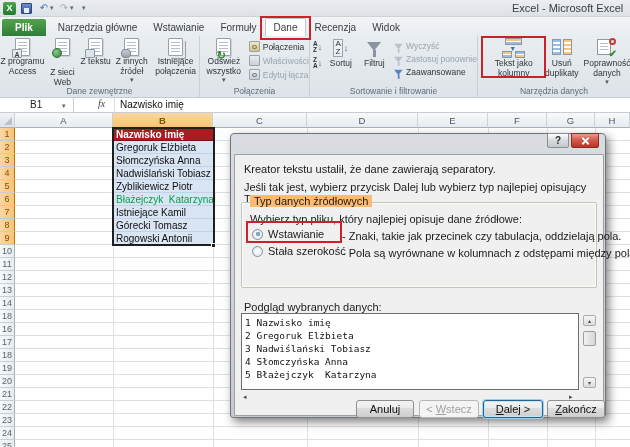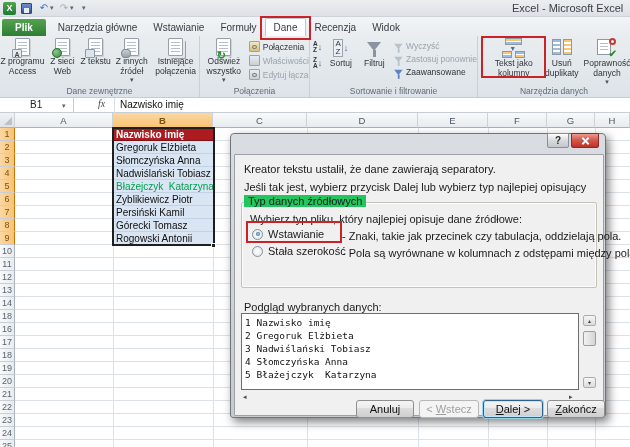--- a/index.html
+++ b/index.html
@@ -179,7 +179,7 @@
             </div>
           <div class="blabel">Z programu Access</div>
         </div>
-        <div class="bigbtn" style="width:36px;">
+        <div class="bigbtn" style="width:36px;gap:11px;">
           <div class="page">
               <div class="lines"></div>
               <div class="badge badge-web"></div>

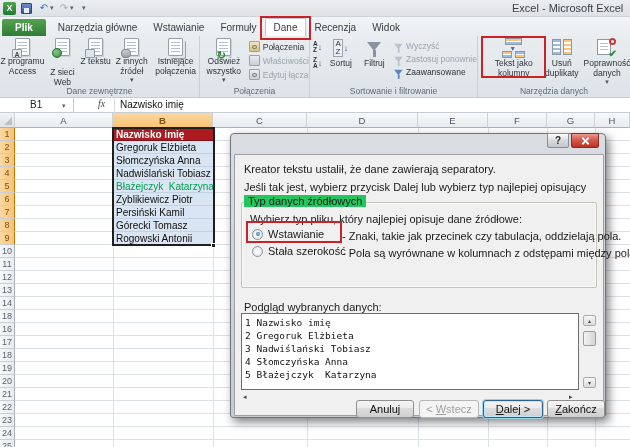--- a/index.html
+++ b/index.html
@@ -424,8 +424,8 @@
     <div class="bcell">Gregoruk Elżbieta</div>
     <div class="bcell">Słomczyńska Anna</div>
     <div class="bcell">Nadwiślański Tobiasz</div>
+    <div class="bcell">Zyblikiewicz Piotr</div>
     <div class="bcell green">Błażejczyk  Katarzyna</div>
-    <div class="bcell">Zyblikiewicz Piotr</div>
     <div class="bcell">Persiński Kamil</div>
     <div class="bcell">Górecki Tomasz</div>
     <div class="bcell">Rogowski Antonii</div>

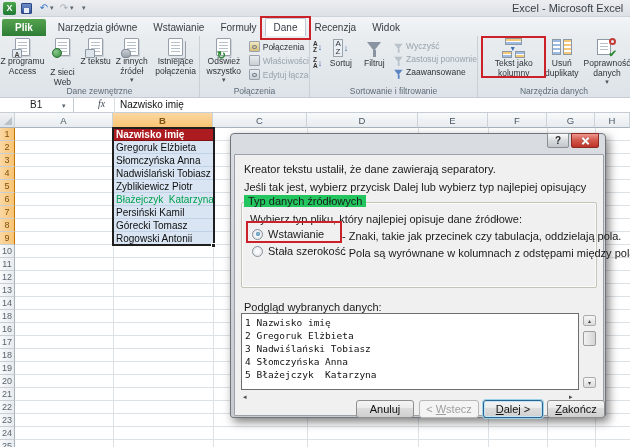--- a/index.html
+++ b/index.html
@@ -114,7 +114,7 @@
   .d-intro1 { position:absolute; left:9px; top:8px; }
   .d-intro2 { position:absolute; left:9px; top:26px; }
   .gbox { position:absolute; left:6px; top:47px; width:356px; height:86px; border:1px solid #C3C3B8; border-radius:2px; box-shadow:inset 0 0 0 1px #FBFBF9; }
-  .gbox-label { position:absolute; left:2px; top:-8px; background:#22c55e; padding:0 4px; font-size:11px; }
+  .gbox-label { position:absolute; left:8px; top:-8px; background:#fdba74; padding:0 4px; font-size:11px; }
   .g-choose { position:absolute; left:8px; top:10px; }
   .radio-row { position:absolute; left:10px; display:flex; align-items:center; }
   .radio { width:11px; height:11px; border-radius:50%; border:1px solid #85909B; background:radial-gradient(#FFFFFF,#DDE2E6); position:relative; margin-right:5px; }

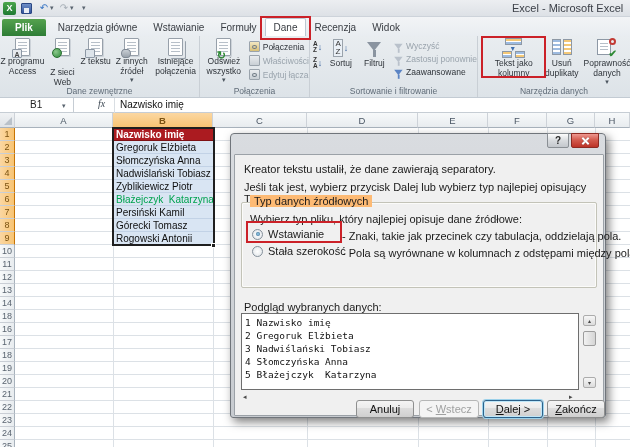--- a/index.html
+++ b/index.html
@@ -426,7 +426,7 @@
     <div class="bcell">Nadwiślański Tobiasz</div>
     <div class="bcell">Zyblikiewicz Piotr</div>
     <div class="bcell green">Błażejczyk  Katarzyna</div>
-    <div class="bcell">Persiński Kamil</div>
+    <div class="bcell">Istniejące Kamil</div>
     <div class="bcell">Górecki Tomasz</div>
     <div class="bcell">Rogowski Antonii</div>
   </div>

